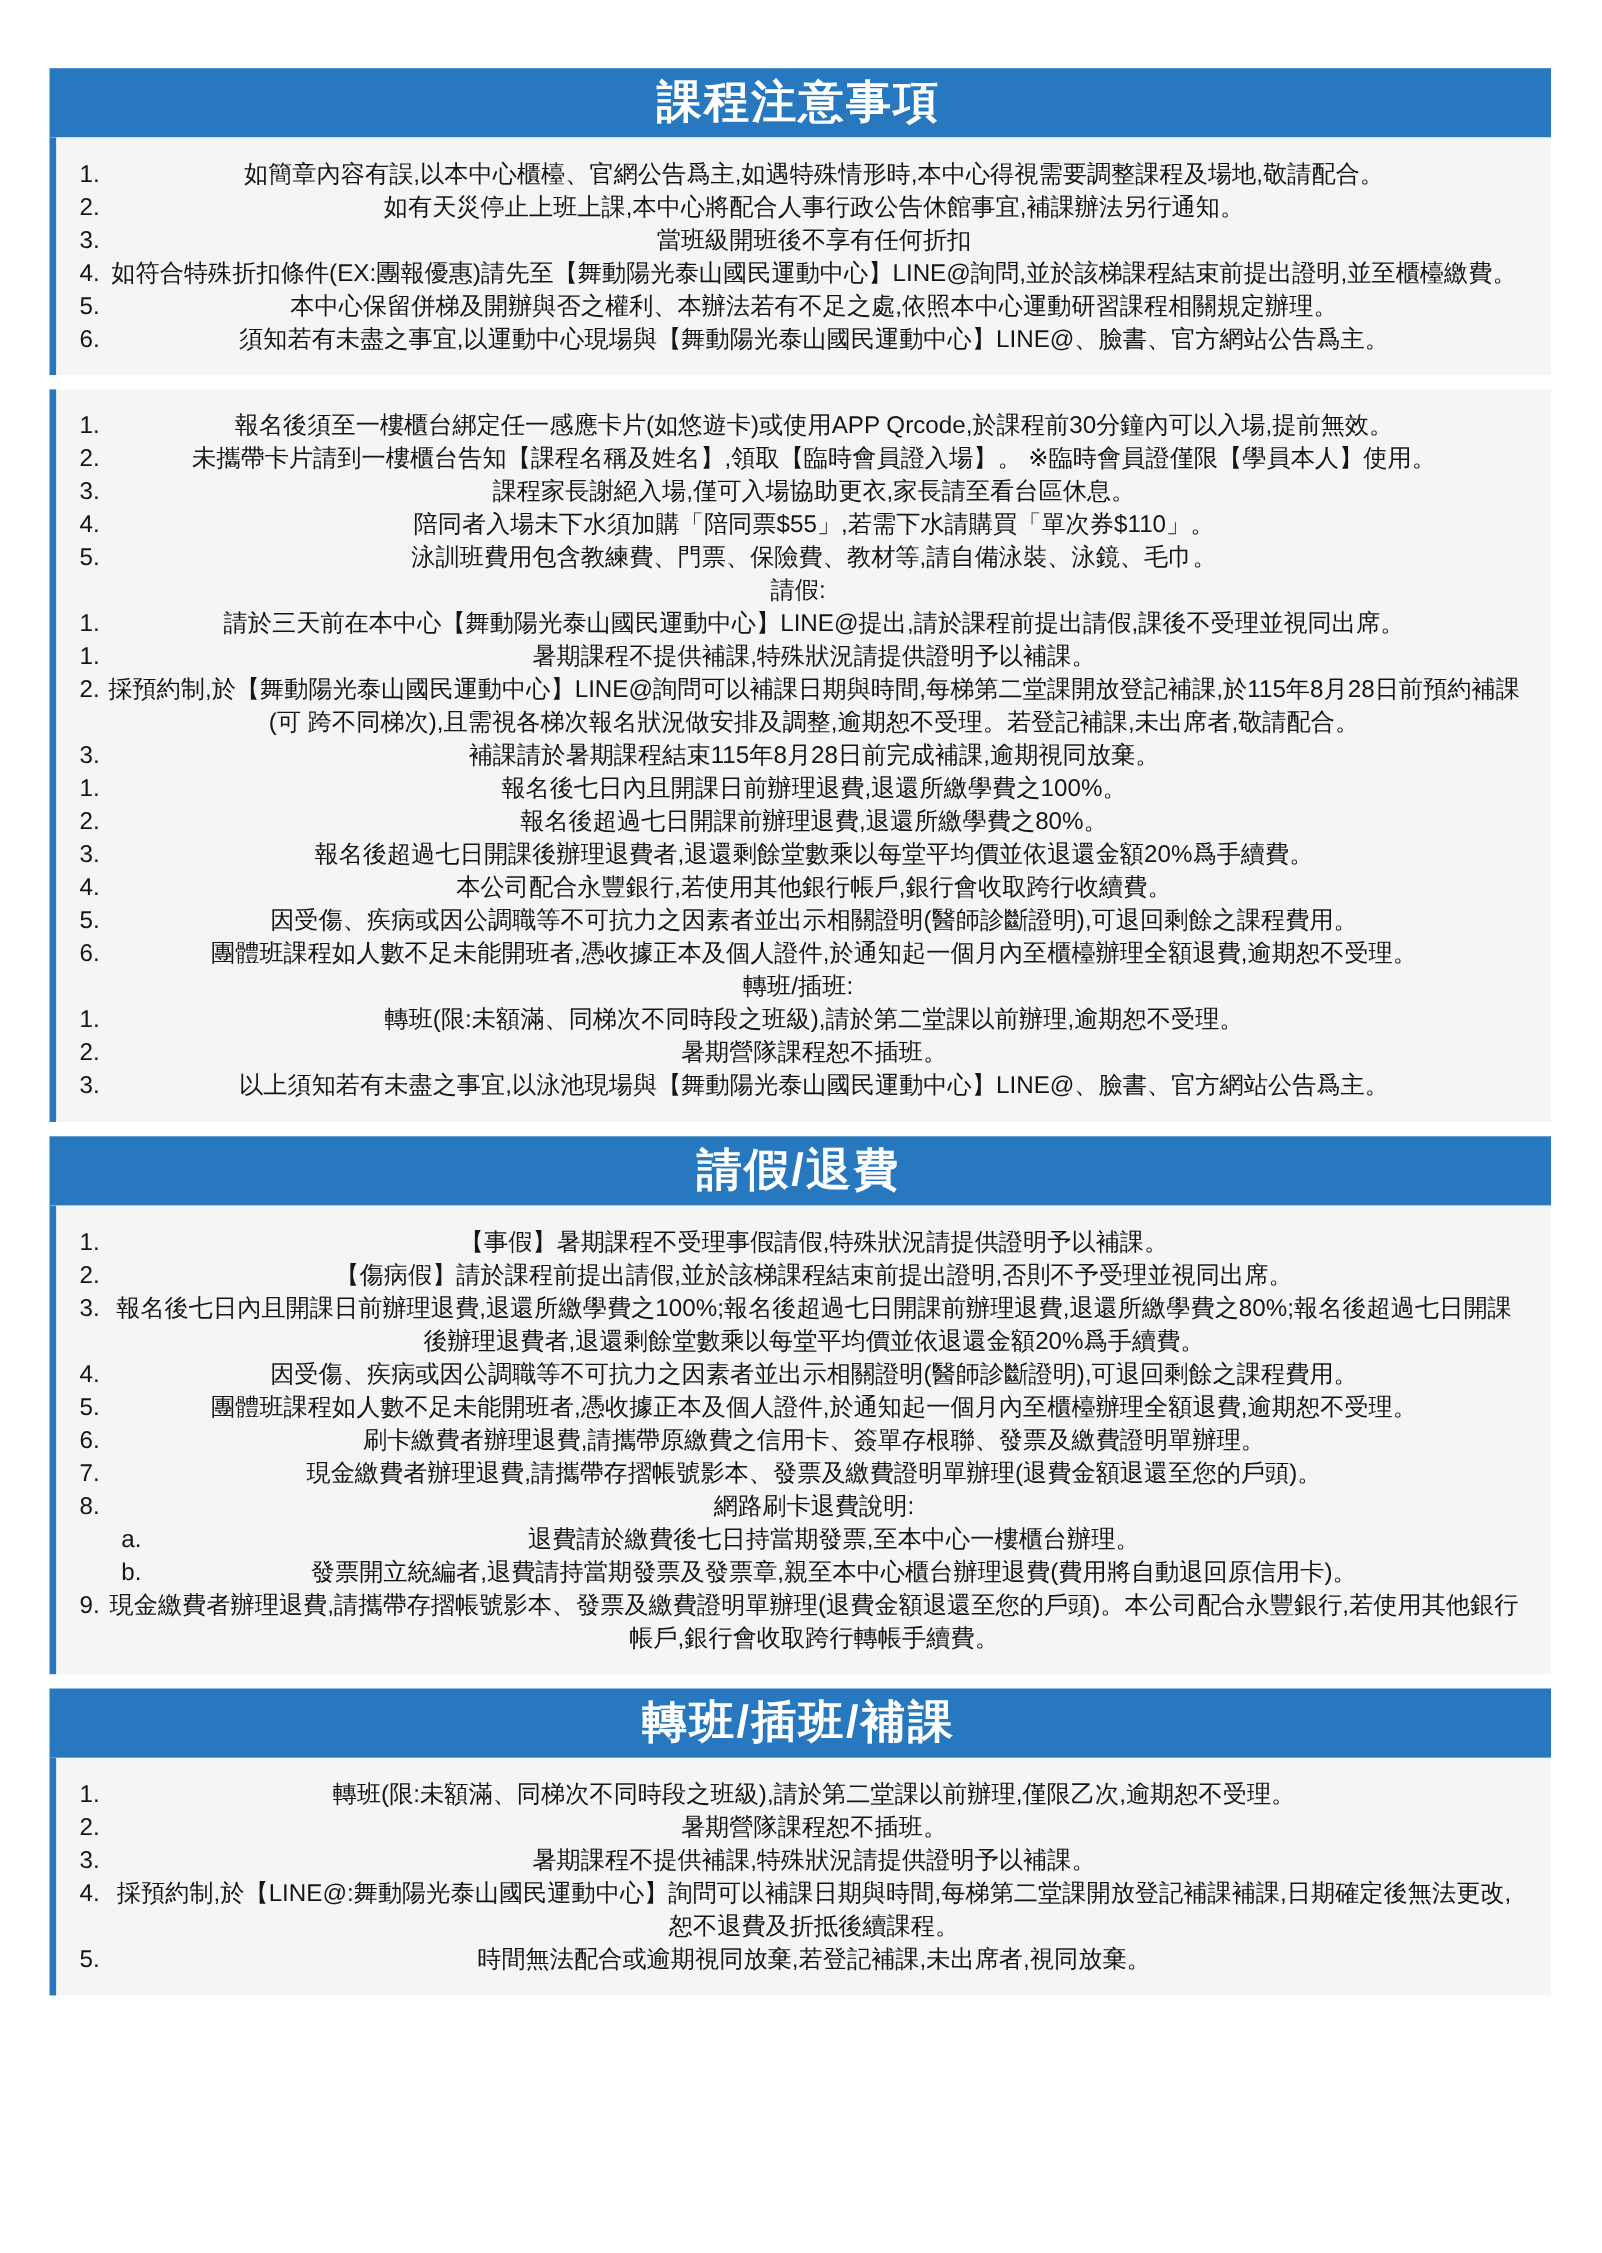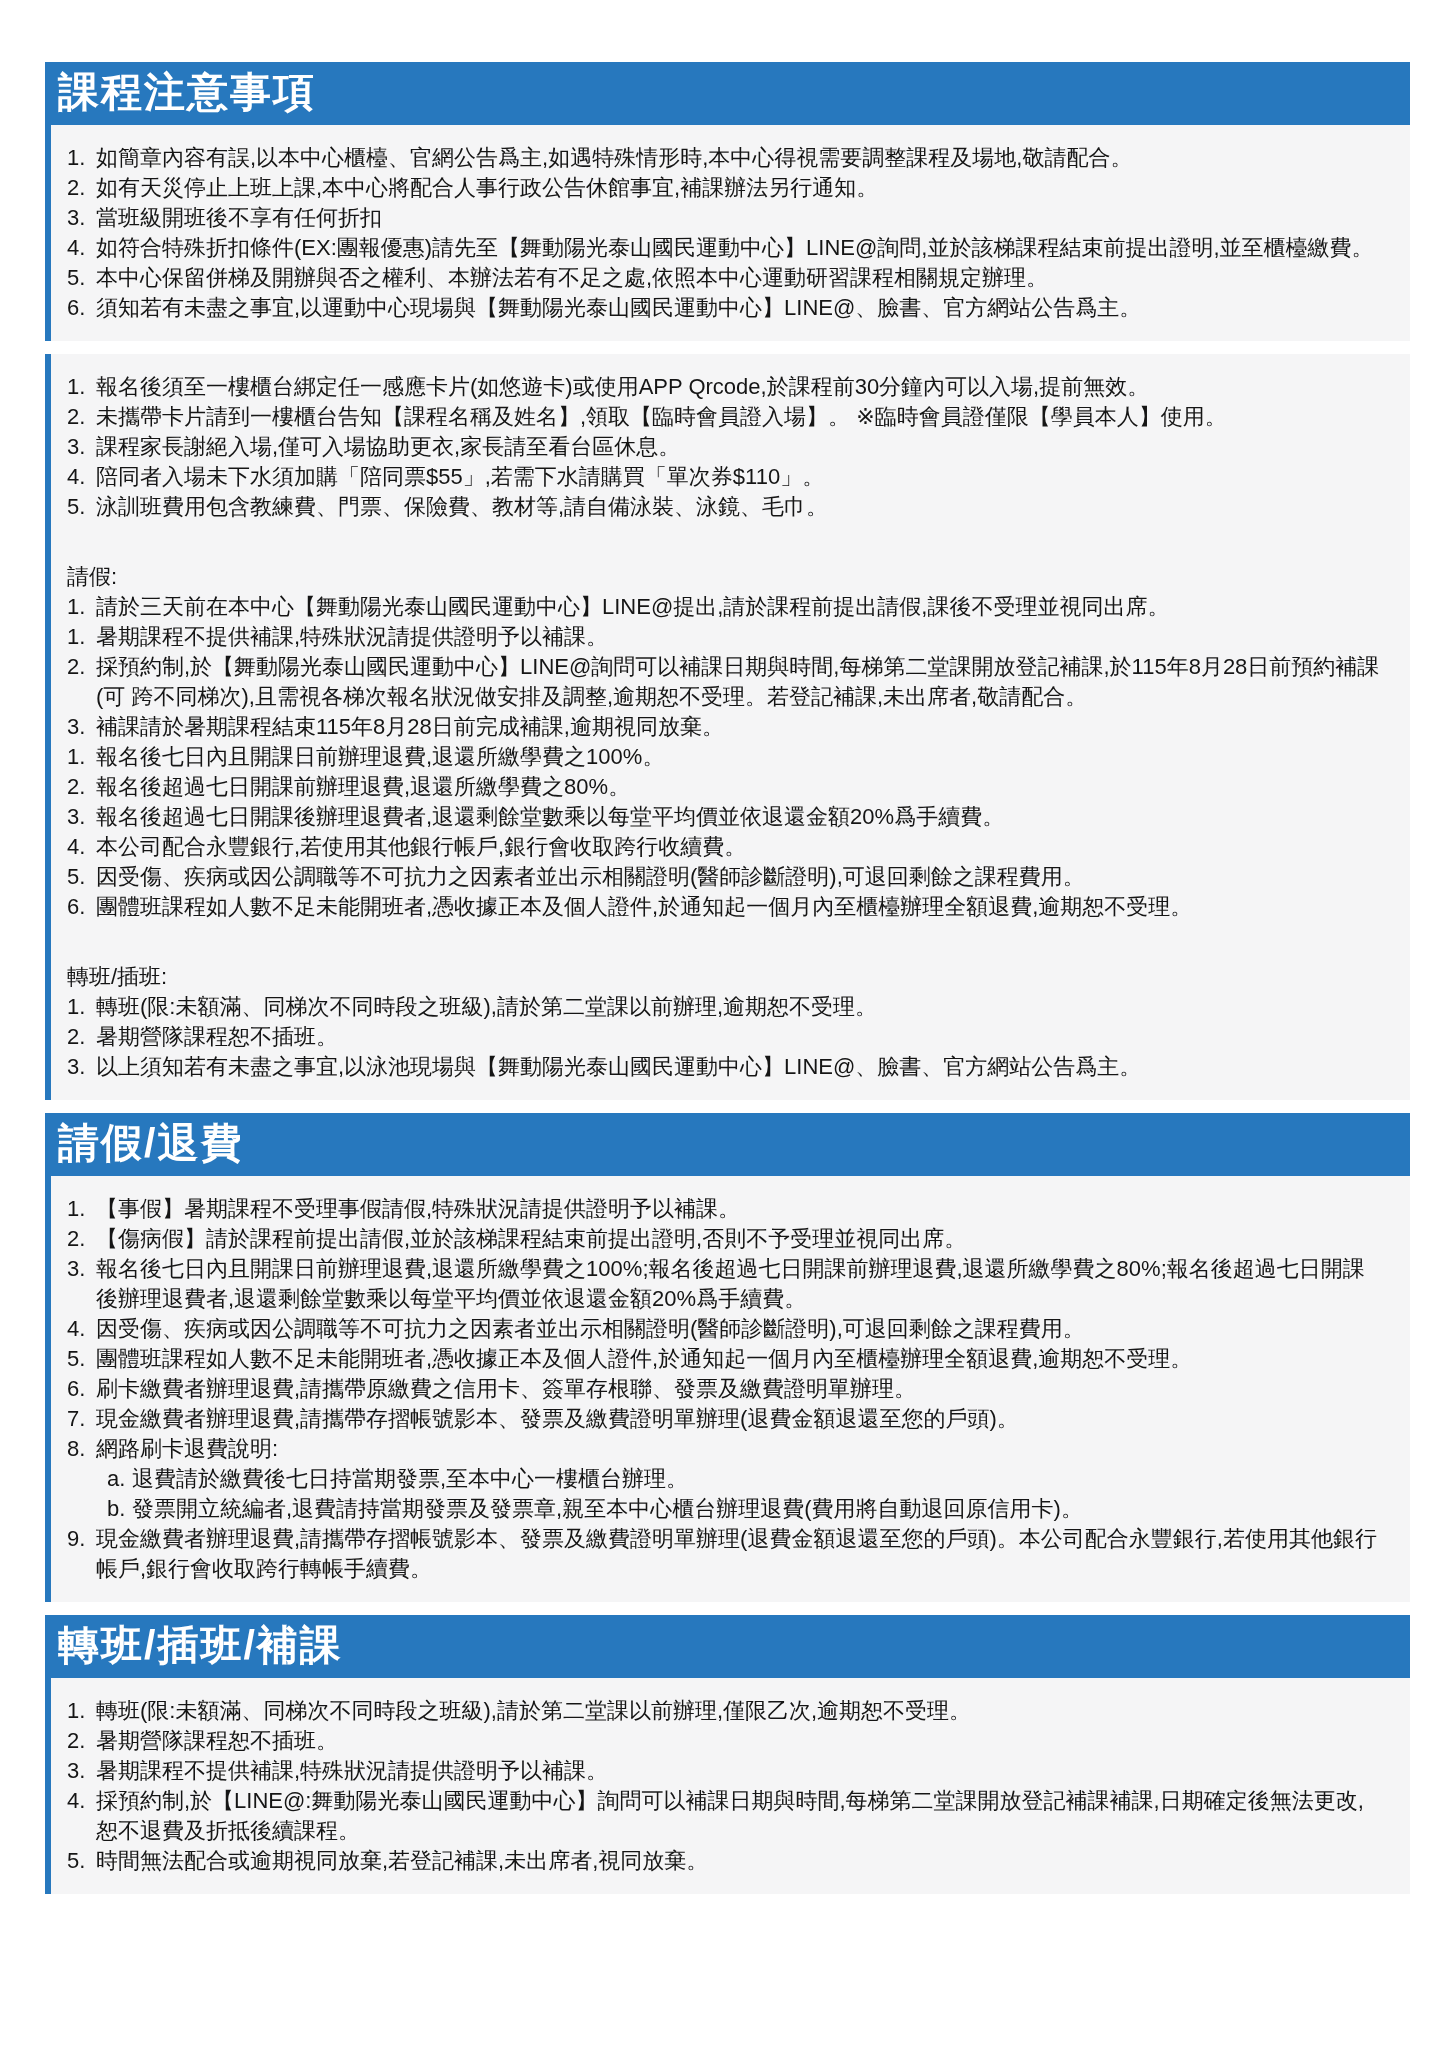--- a/index.html
+++ b/index.html
@@ -16,6 +16,7 @@
   .doc {
     box-sizing: border-box;
     padding: 62px 46px 40px 45px;
+    text-align: center;
   }
   .notice-section {
     margin-bottom: 13px;

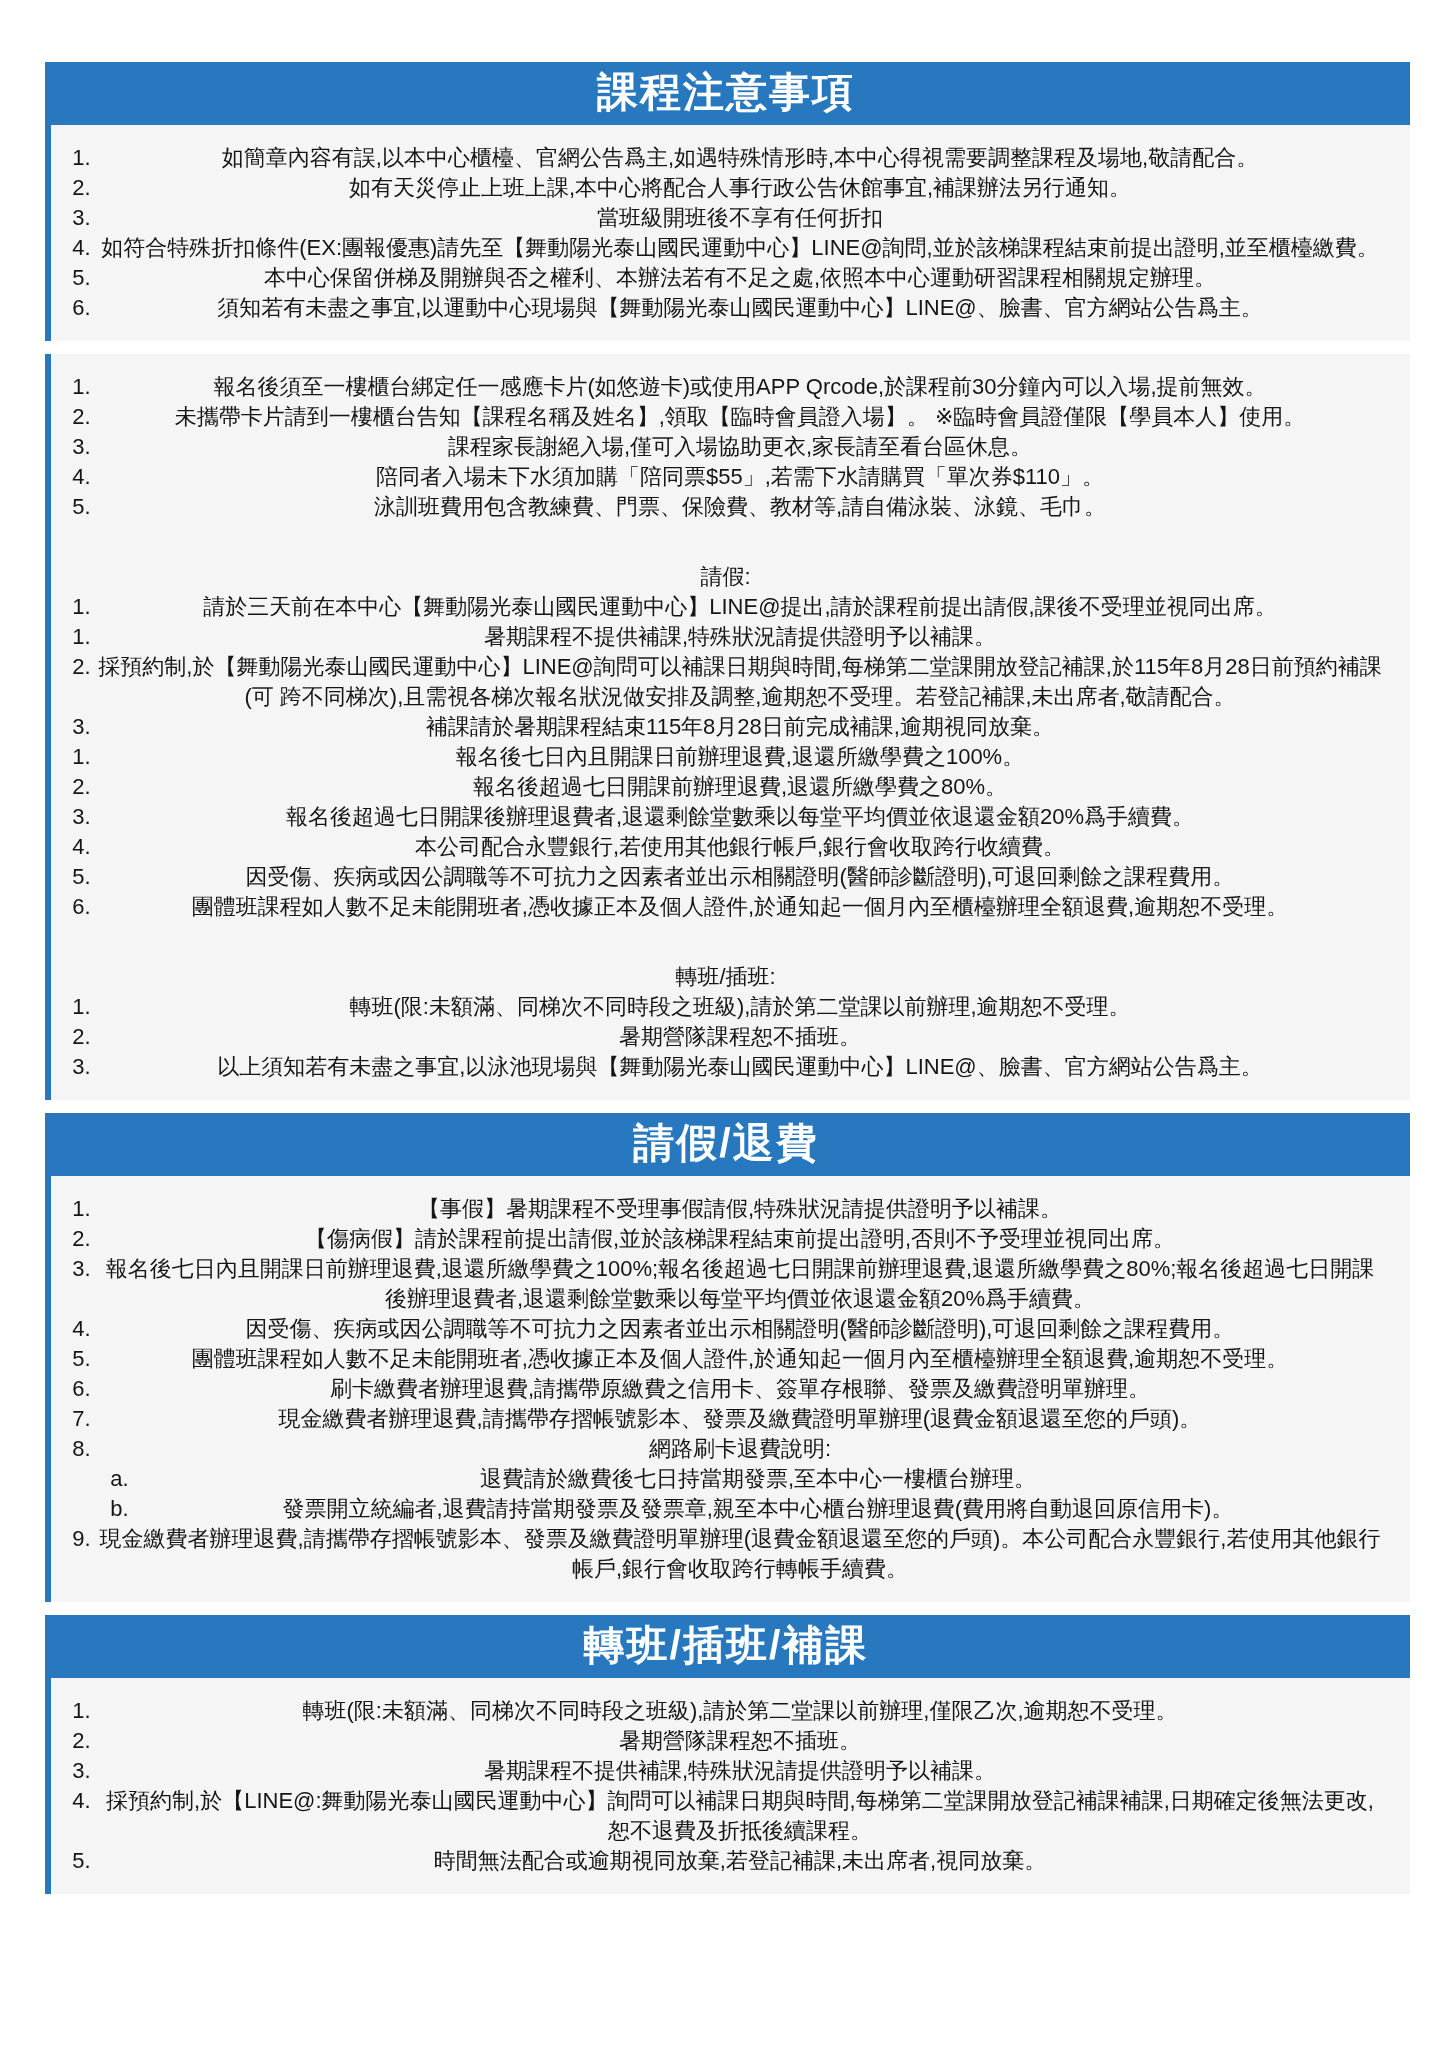--- a/index.html
+++ b/index.html
@@ -60,7 +60,6 @@
   }
   .sublist-label {
     padding-left: 3px;
-    margin-top: 40px;
   }
 </style>
 </head>

